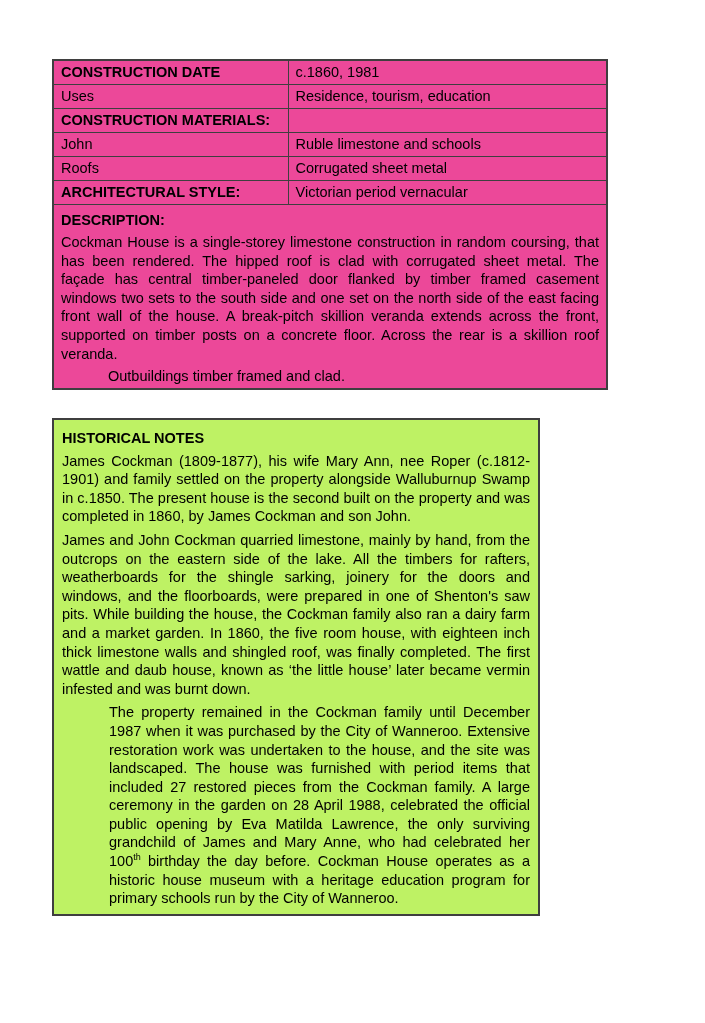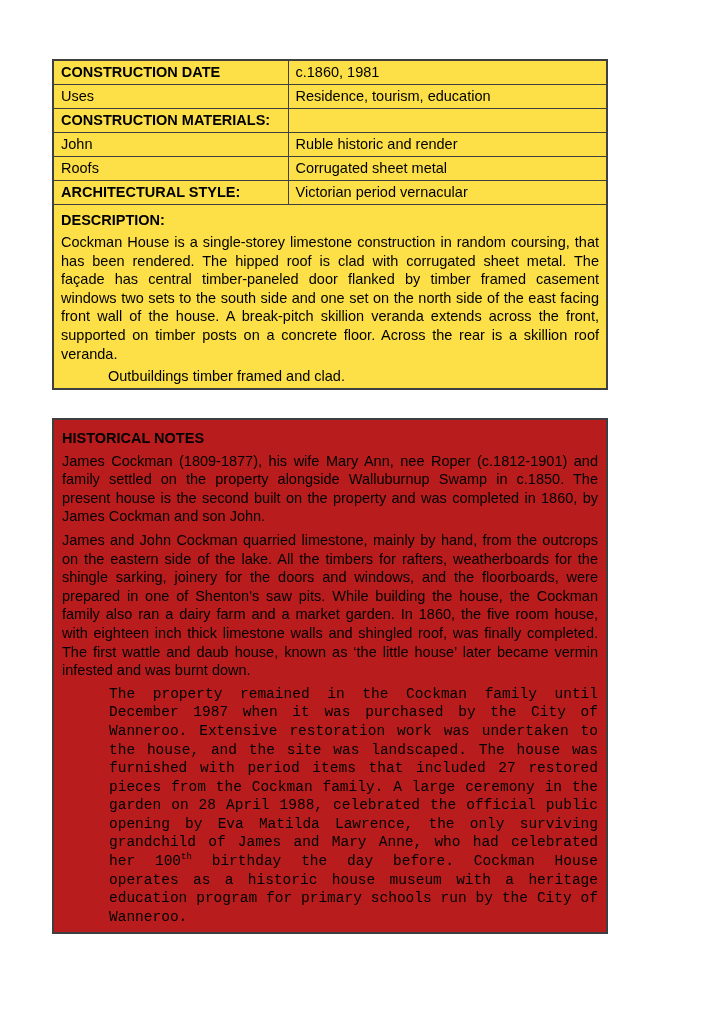--- a/index.html
+++ b/index.html
@@ -39,7 +39,7 @@
     padding: 2px 7px;
     height: 24px;
     vertical-align: middle;
-    background: #fde047;
+    background: #ec4899;
   }
   td.label-cell { width: 235px; }
   .bold { font-weight: bold; }

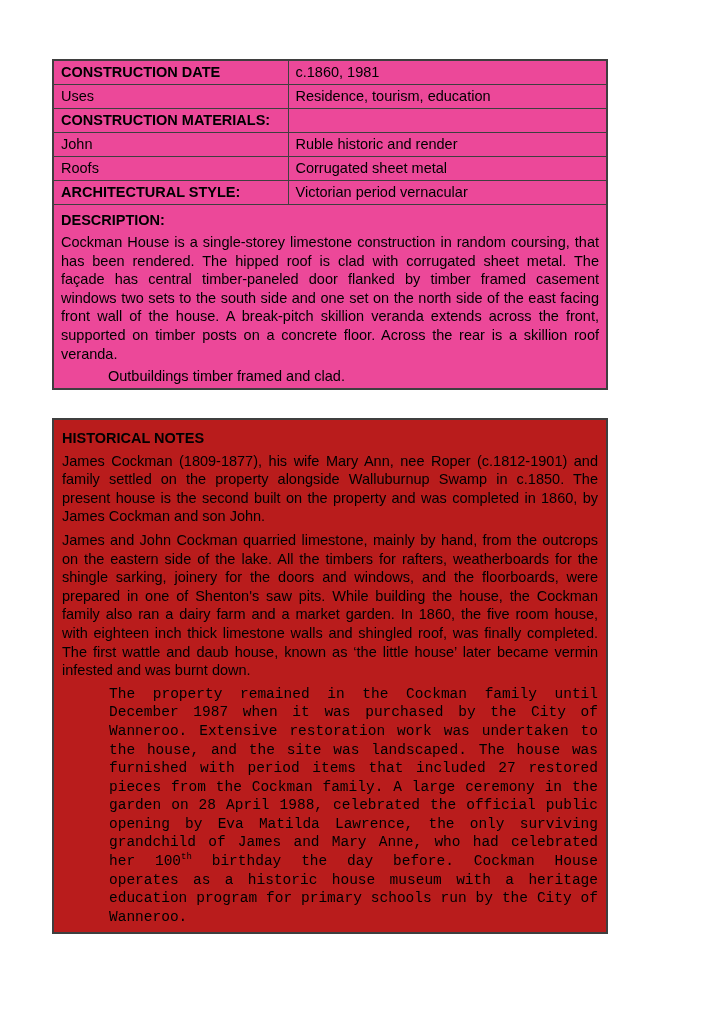--- a/index.html
+++ b/index.html
@@ -104,7 +104,7 @@
       </tr>
       <tr>
         <td class="label-cell">John</td>
-        <td class="value-cell">Ruble historic and render</td>
+        <td class="value-cell">Ruble limestone and schools</td>
       </tr>
       <tr>
         <td class="label-cell">Roofs</td>

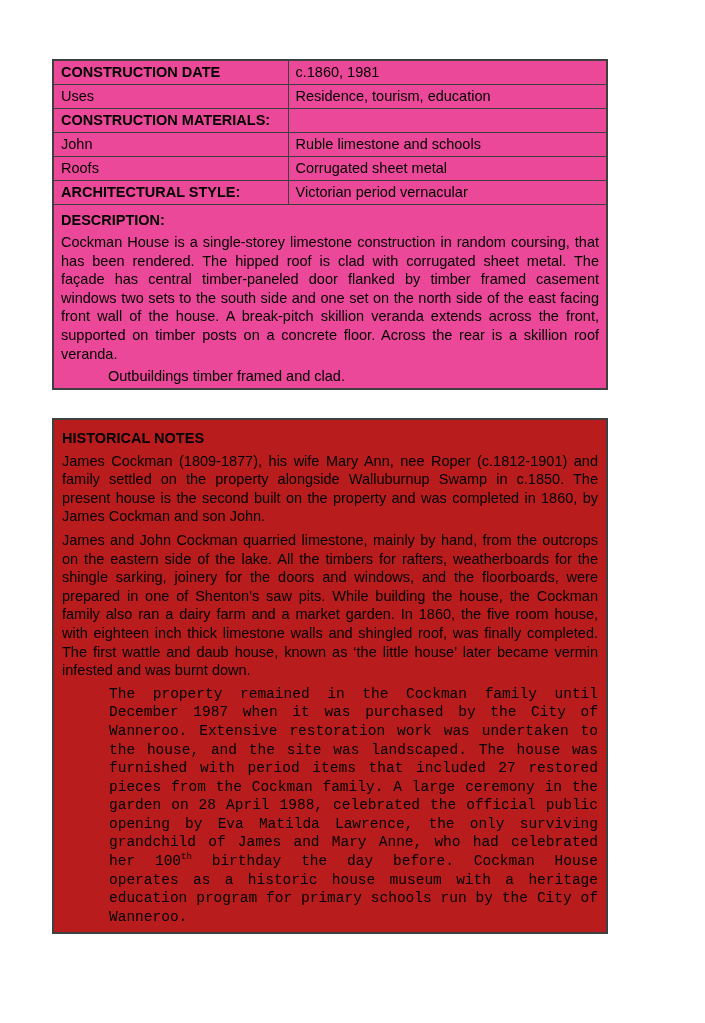--- a/index.html
+++ b/index.html
@@ -68,10 +68,10 @@
     position: absolute;
     left: 52px;
     top: 418px;
-    width: 556px;
+    width: 488px;
     min-height: 387px;
     border: 2px solid #3f3f3f;
-    background: #b91c1c;
+    background: #bef264;
     padding: 5px 8px 6px 8px;
   }
   .notes-box p.doc { margin-bottom: 5px; }

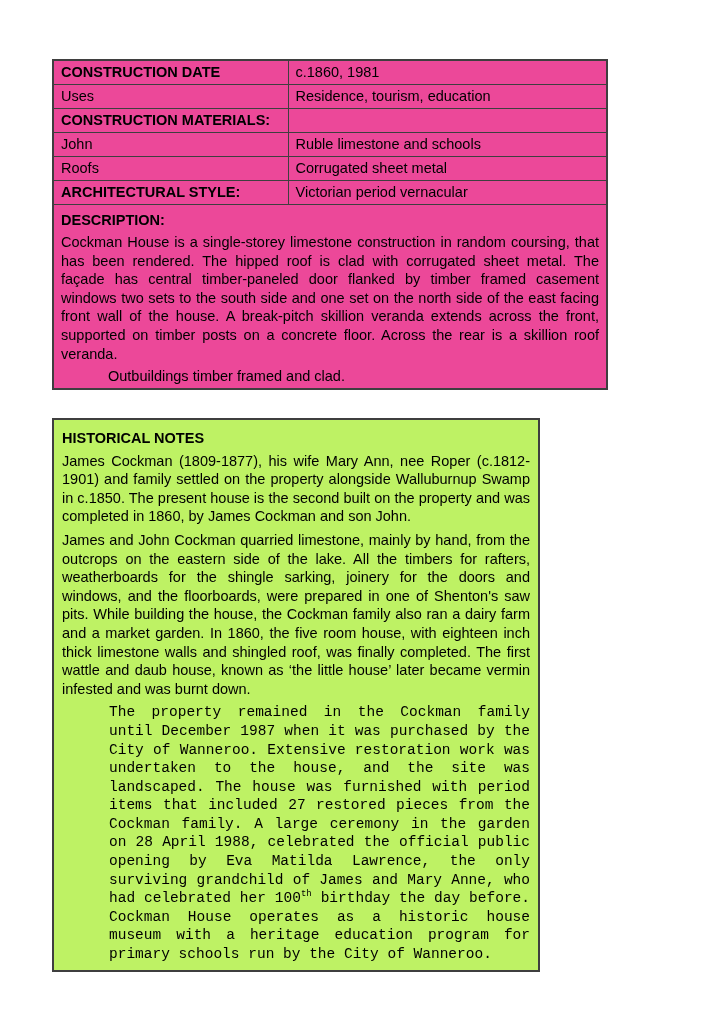--- a/index.html
+++ b/index.html
@@ -75,7 +75,7 @@
     padding: 5px 8px 6px 8px;
   }
   .notes-box p.doc { margin-bottom: 5px; }
-  .notes-box p.doc.last { margin-bottom: 0; font-family: Liberation Mono, monospace; }
+  .notes-box p.doc.last { margin-bottom: 0; }
 
   sup.ordinal {
     font-size: 9px;

